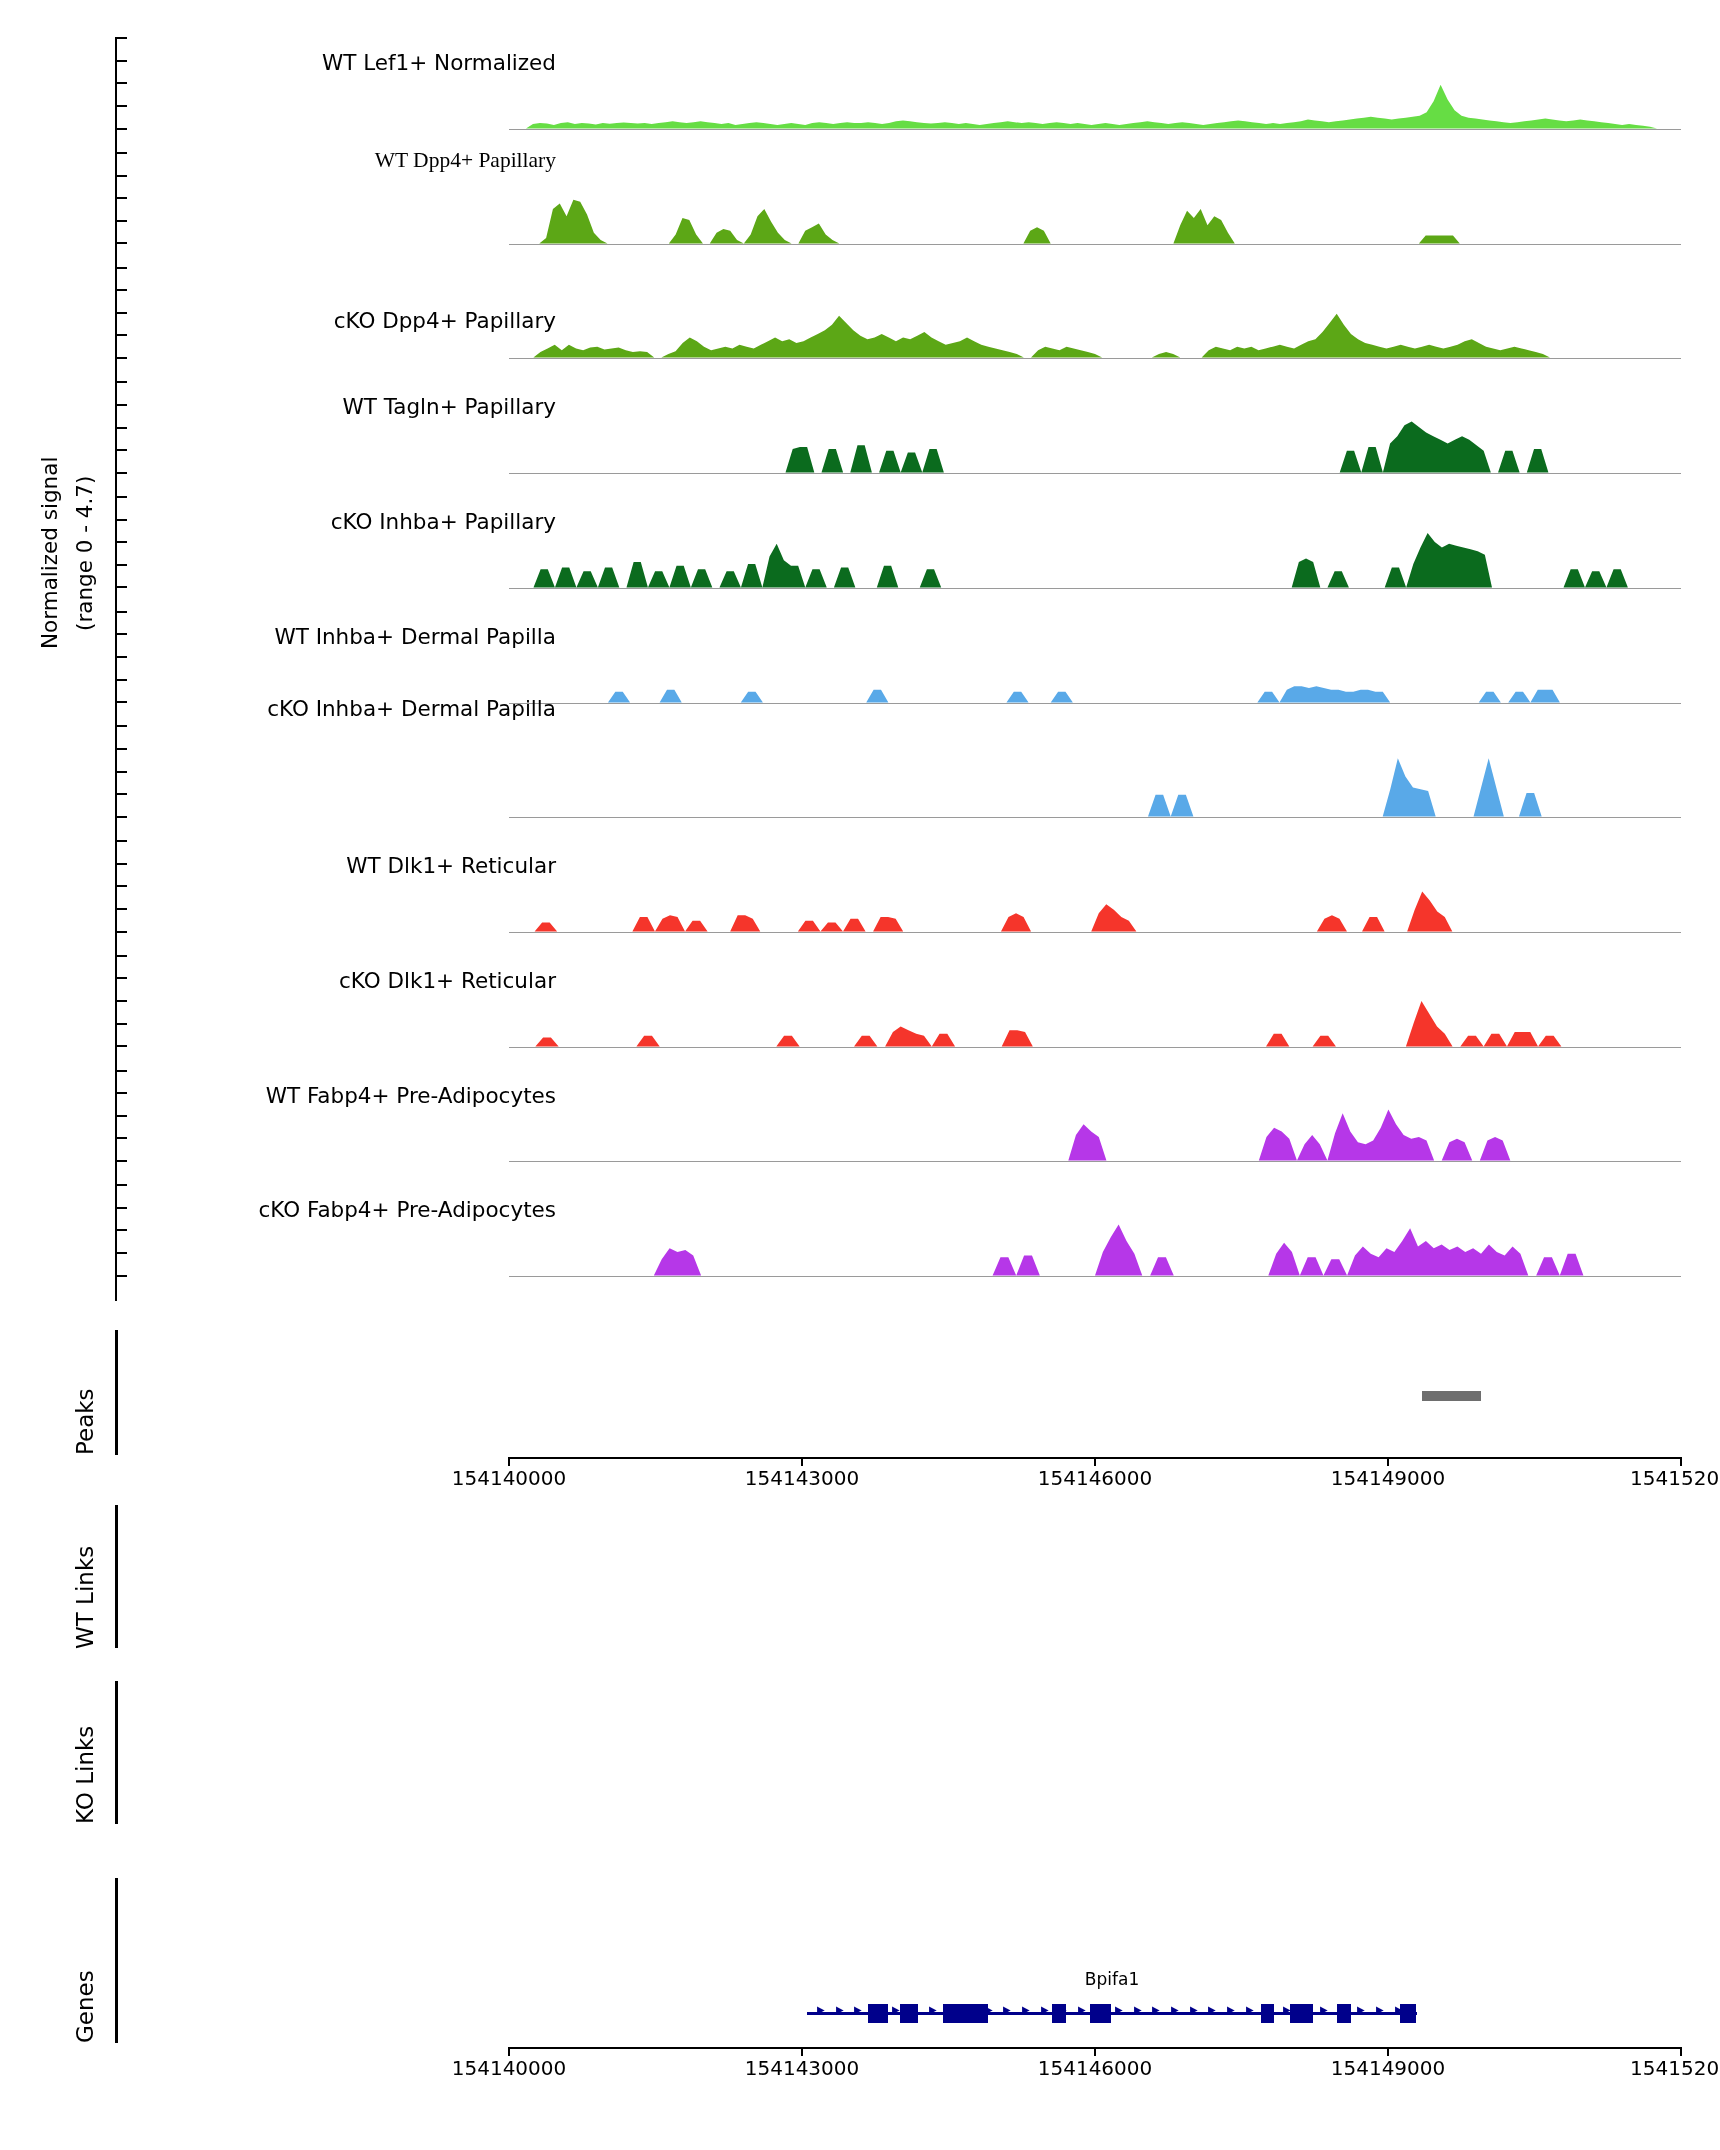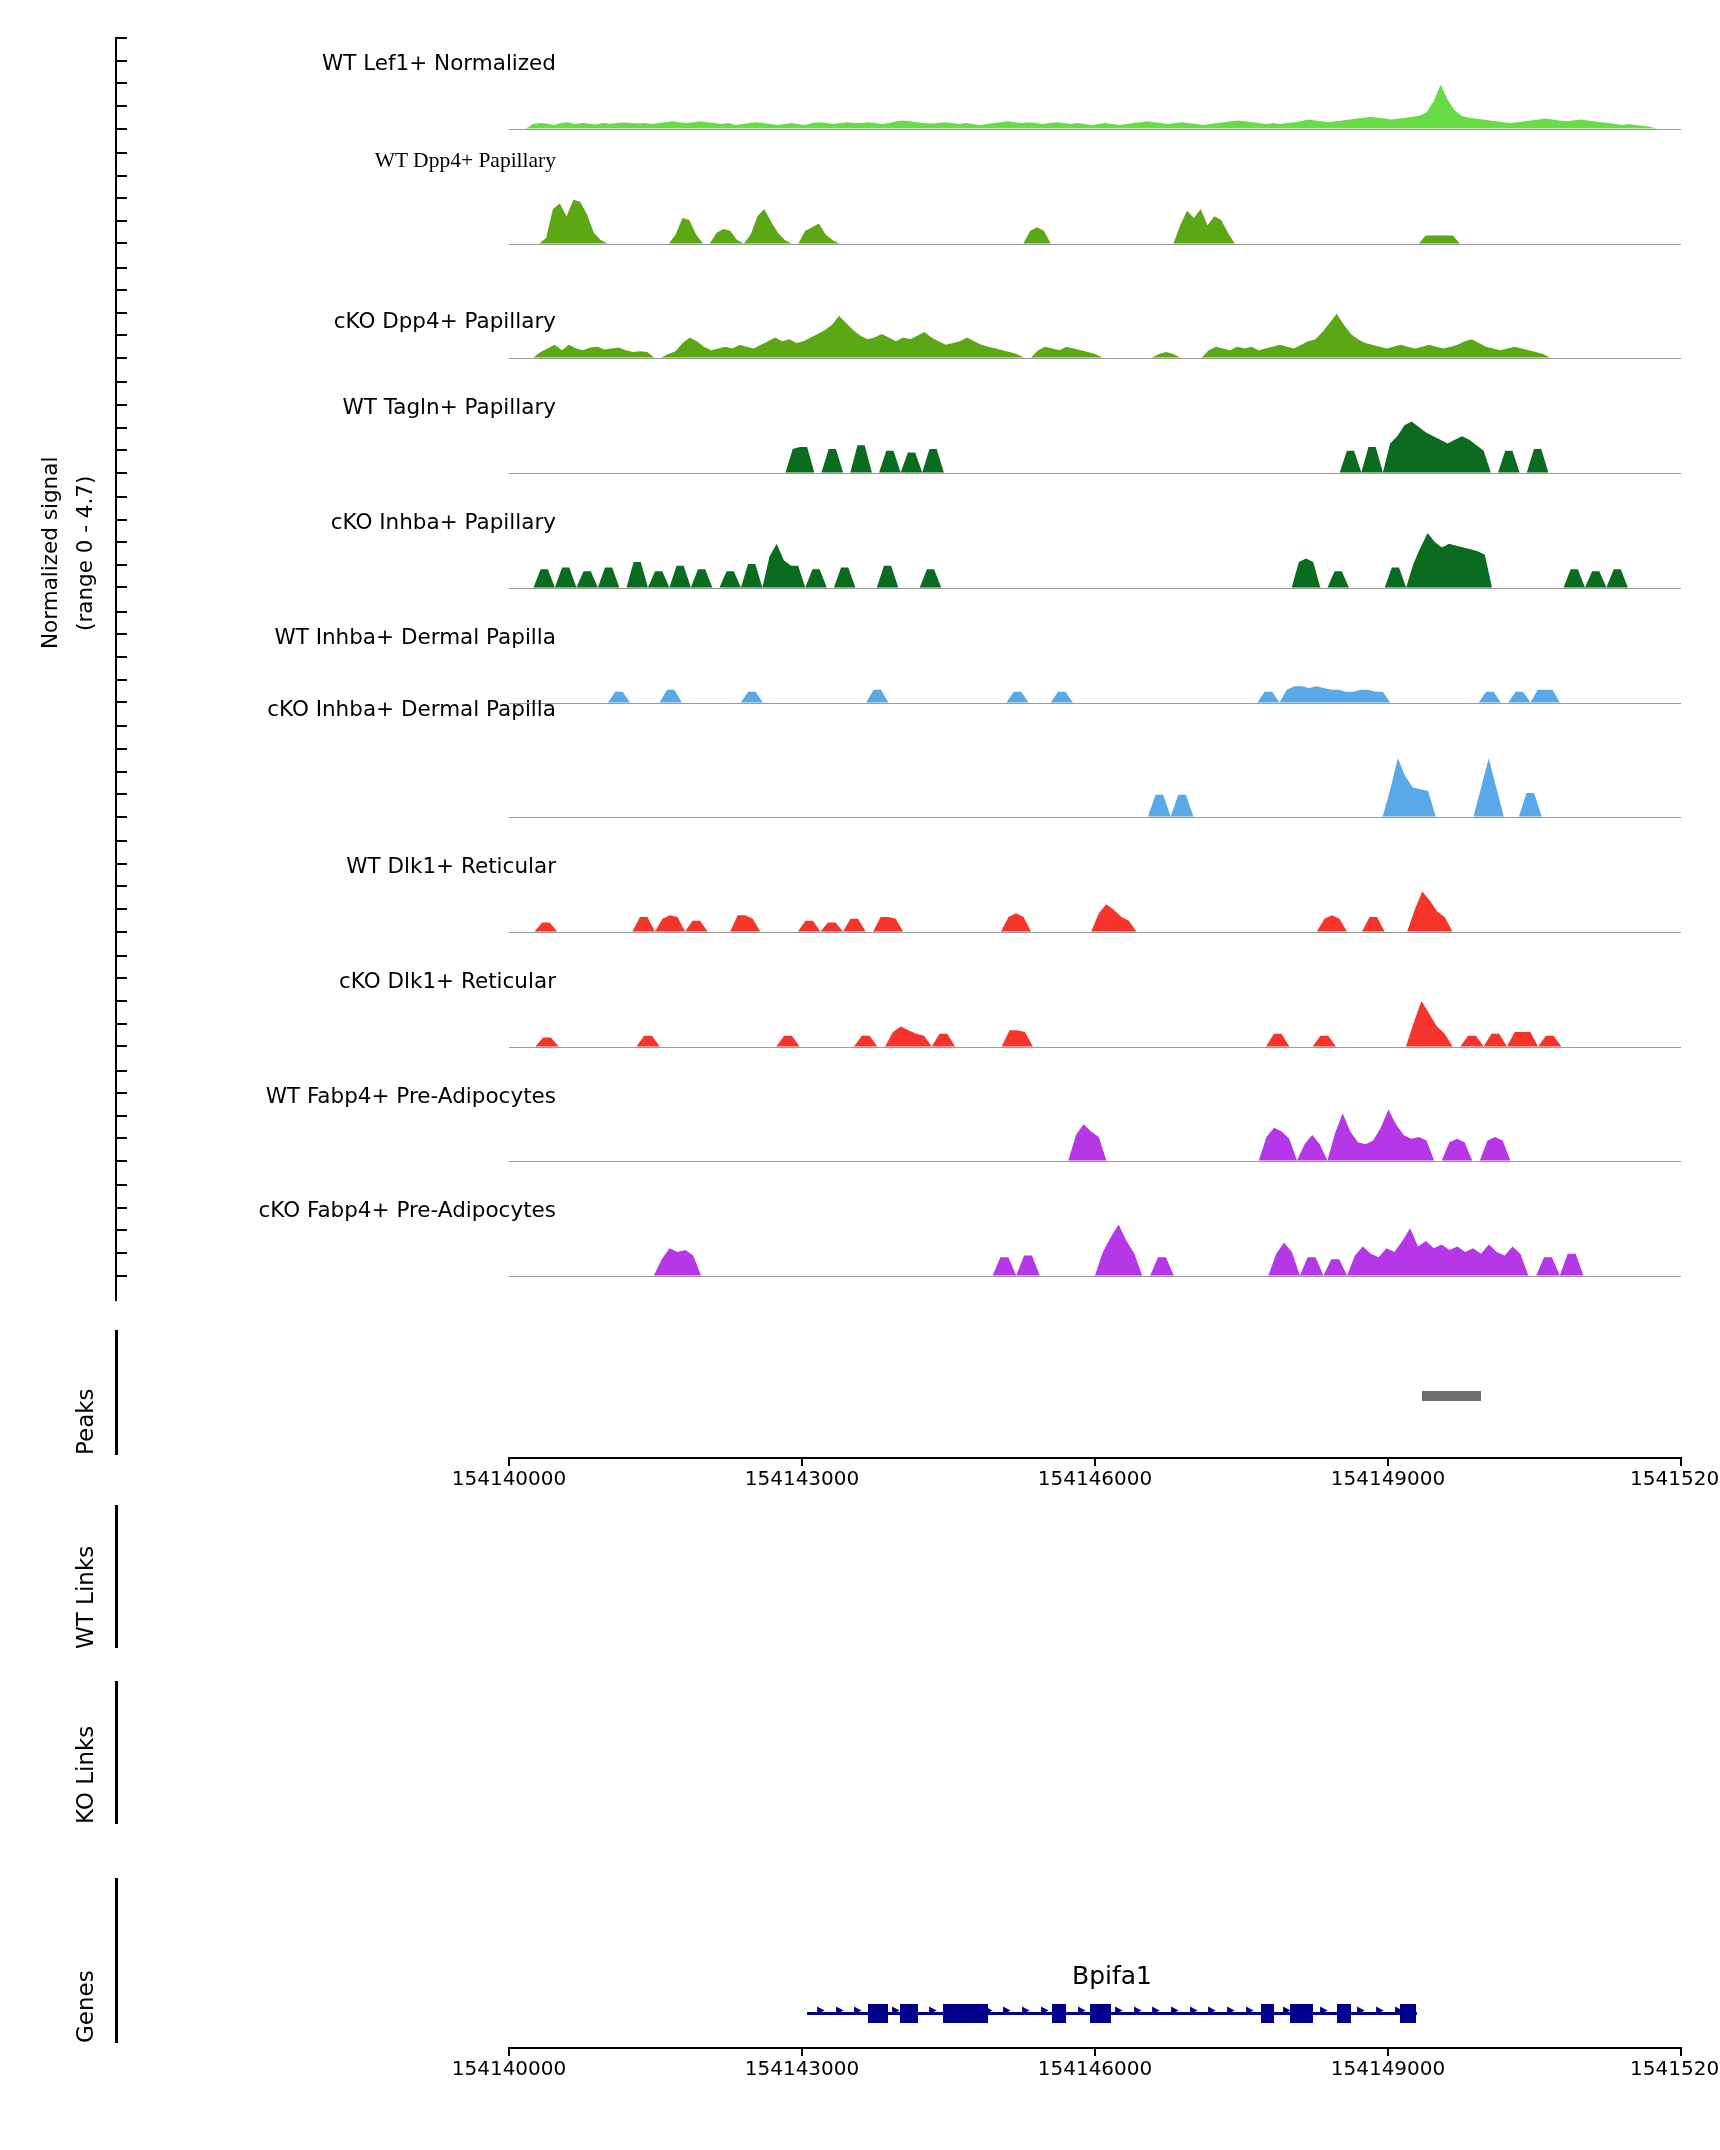--- a/index.html
+++ b/index.html
@@ -116,10 +116,11 @@
   
   .gene-name {
     position: absolute;
-    font-size: 25px;
+    font-size: 17px;
     color: #000;
     transform: translateX(-50%);
     white-space: nowrap;
+    margin-top: 8px;
   }
   .gene-line {
     position: absolute;

